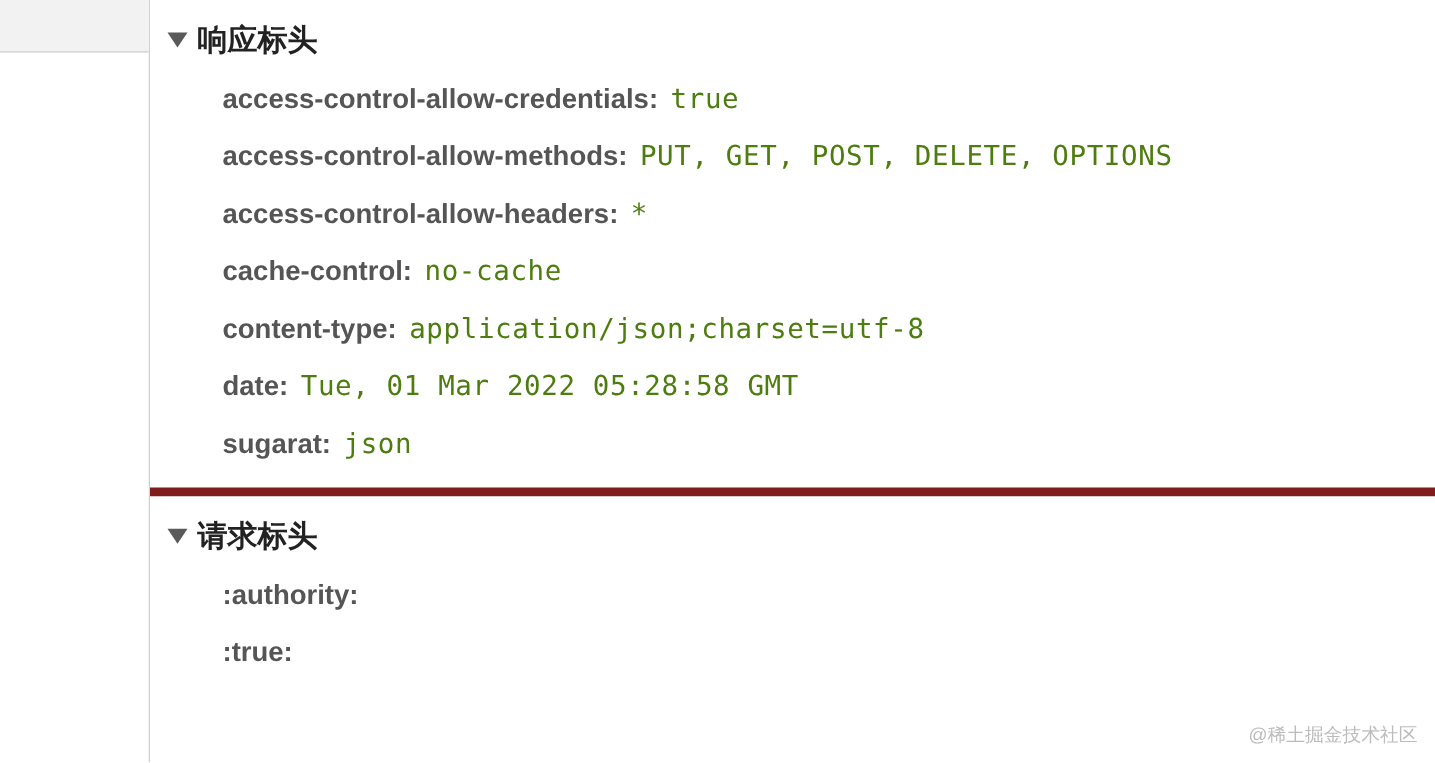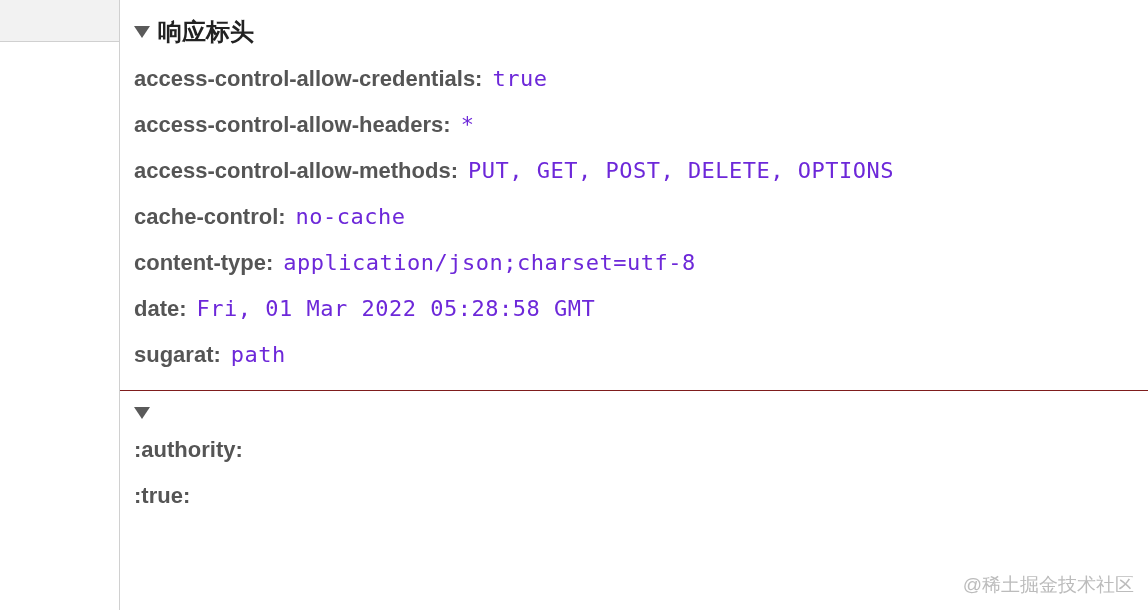--- a/index.html
+++ b/index.html
@@ -29,7 +29,7 @@
     background: #fff;
   }
   .section {
-    border-bottom: 1px solid #7f1d1d;
+    border-bottom: 7px solid #7f1d1d;
     padding: 16px 0 22px 14px;
   }
   .section:last-child { border-bottom: none; }

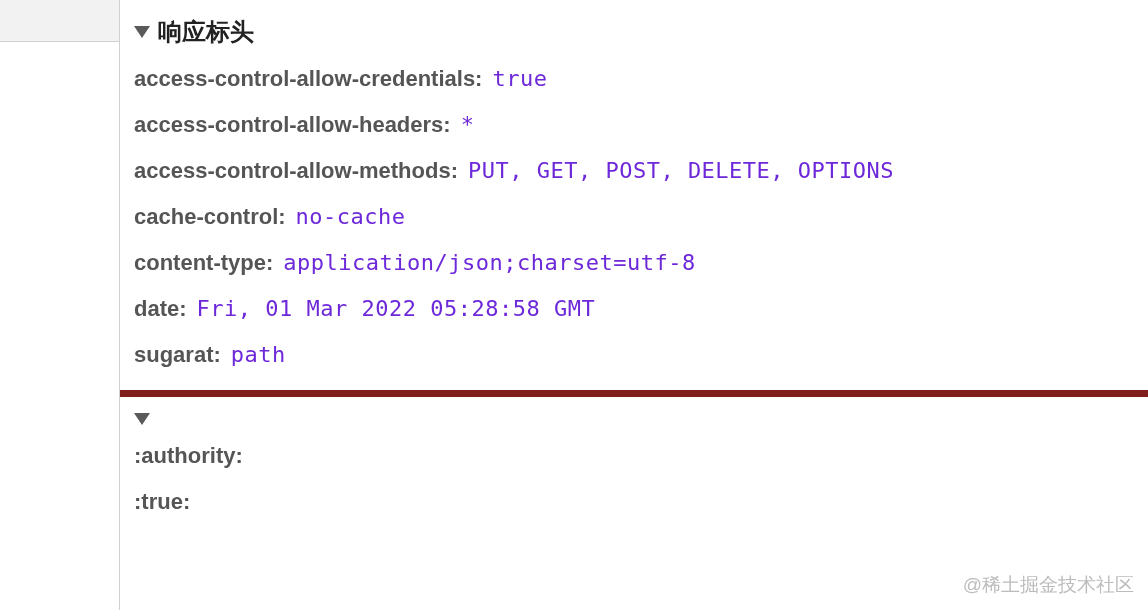--- a/index.html
+++ b/index.html
@@ -54,6 +54,7 @@
   .hdr-row {
     display: flex;
     align-items: baseline;
+    margin-left: 44px;
     margin-bottom: 20px;
     font-size: 22px;
     text-align: right;

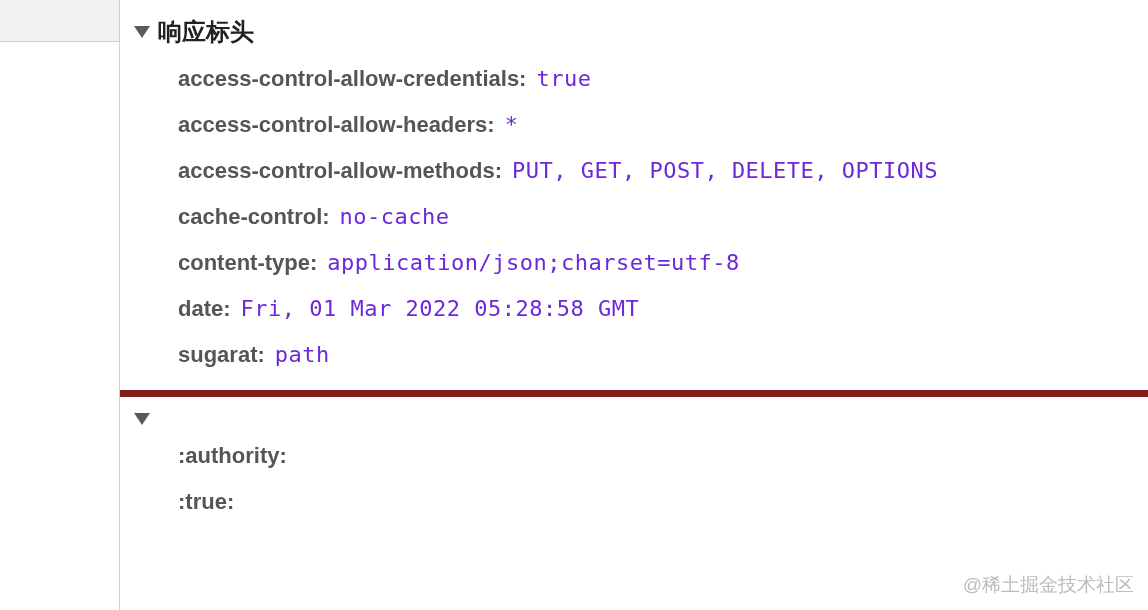--- a/index.html
+++ b/index.html
@@ -66,7 +66,7 @@
   }
   .hdr-value {
     font-family: ui-monospace, SFMono-Regular, Menlo, Consolas, monospace;
-    color: #6d28d9;
+    color: #4d7c0f;
     letter-spacing: 0.5px;
   }
   .watermark {

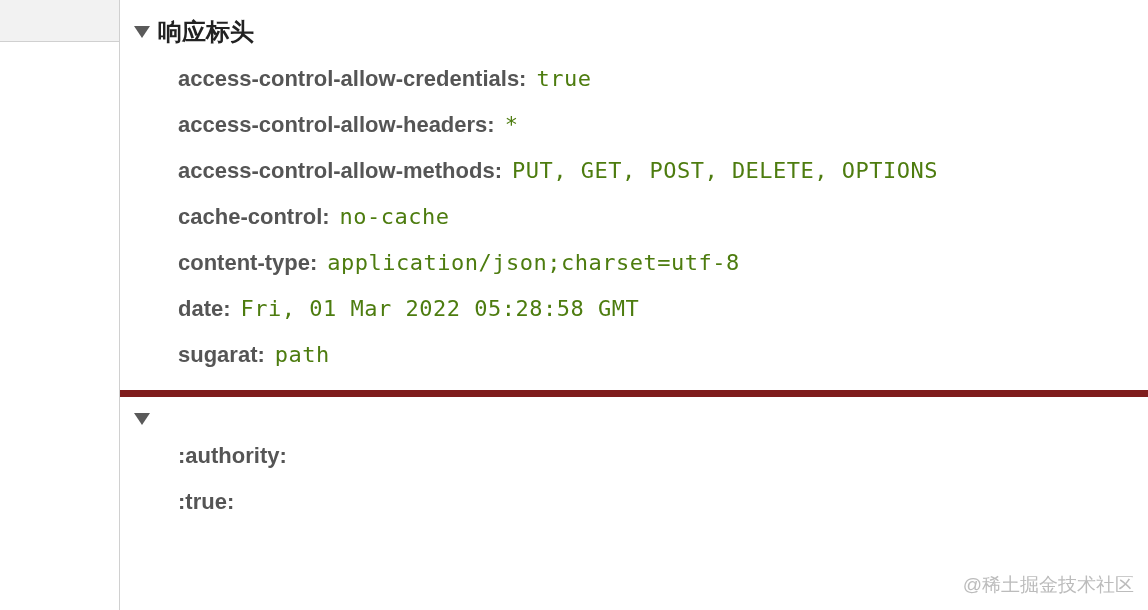--- a/index.html
+++ b/index.html
@@ -98,12 +98,12 @@
       <span class="hdr-value">true</span>
     </div>
     <div class="hdr-row">
+      <span class="hdr-name">access-control-allow-methods:</span>
+      <span class="hdr-value">PUT, GET, POST, DELETE, OPTIONS</span>
+    </div>
+    <div class="hdr-row">
       <span class="hdr-name">access-control-allow-headers:</span>
       <span class="hdr-value">*</span>
-    </div>
-    <div class="hdr-row">
-      <span class="hdr-name">access-control-allow-methods:</span>
-      <span class="hdr-value">PUT, GET, POST, DELETE, OPTIONS</span>
     </div>
     <div class="hdr-row">
       <span class="hdr-name">cache-control:</span>

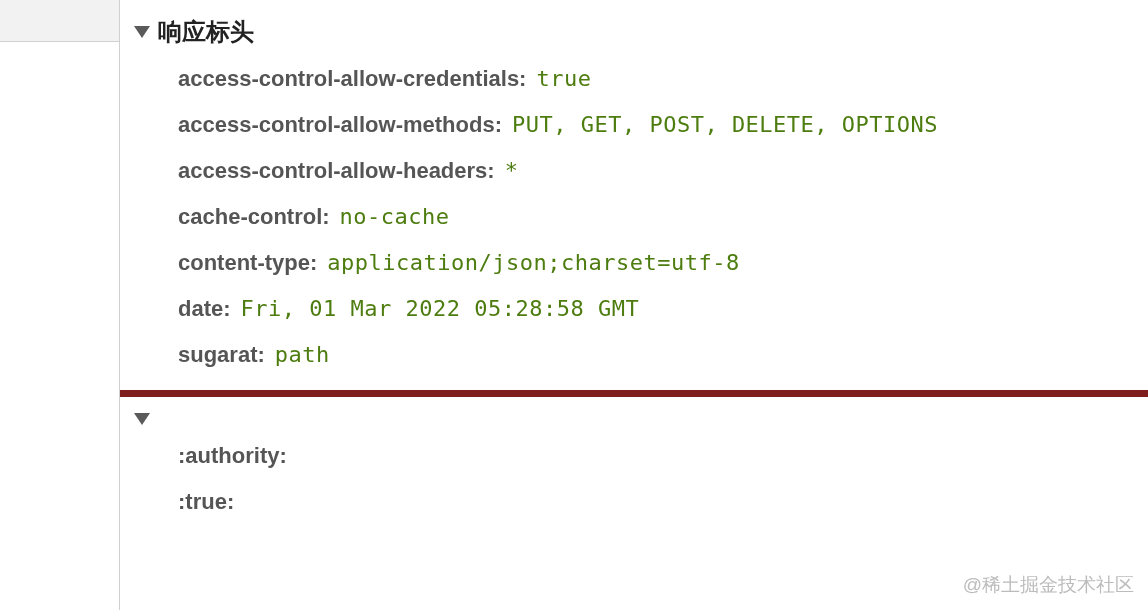--- a/index.html
+++ b/index.html
@@ -115,7 +115,7 @@
     </div>
     <div class="hdr-row">
       <span class="hdr-name">date:</span>
-      <span class="hdr-value">Fri, 01 Mar 2022 05:28:58 GMT</span>
+      <span class="hdr-value">Tue, 01 Mar 2022 05:28:58 GMT</span>
     </div>
     <div class="hdr-row" style="margin-bottom:0">
       <span class="hdr-name">sugarat:</span>

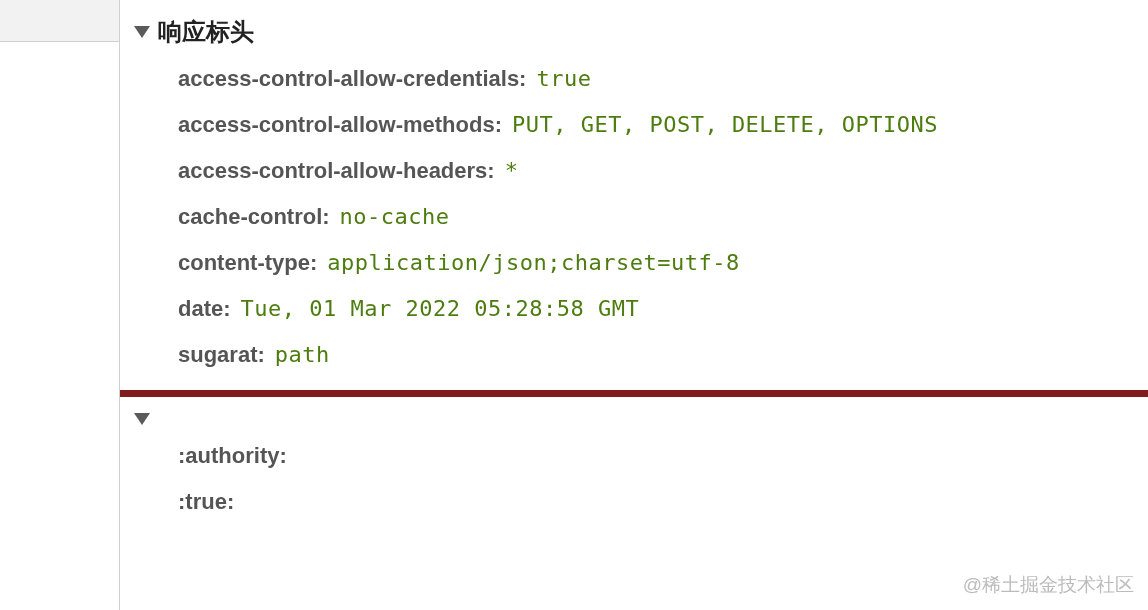--- a/index.html
+++ b/index.html
@@ -119,7 +119,7 @@
     </div>
     <div class="hdr-row" style="margin-bottom:0">
       <span class="hdr-name">sugarat:</span>
-      <span class="hdr-value">path</span>
+      <span class="hdr-value">json</span>
     </div>
   </div>
 

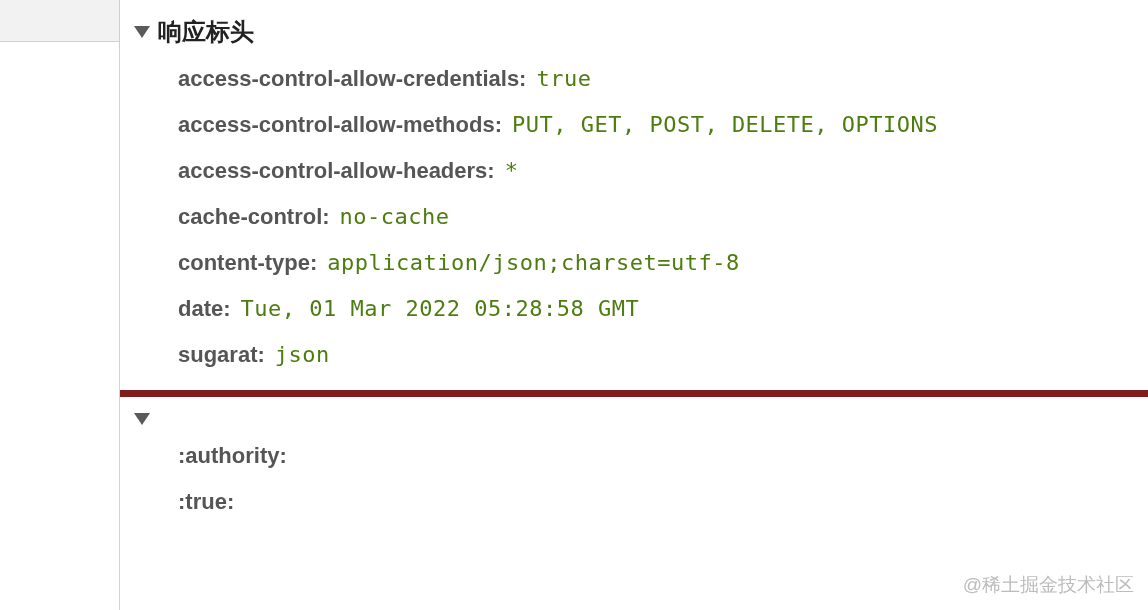--- a/index.html
+++ b/index.html
@@ -126,6 +126,7 @@
   <div class="section">
     <div class="section-title-row">
       <div class="triangle"></div>
+      <div class="section-title">请求标头</div>
     </div>
     <div class="hdr-row">
       <span class="hdr-name">:authority:</span>

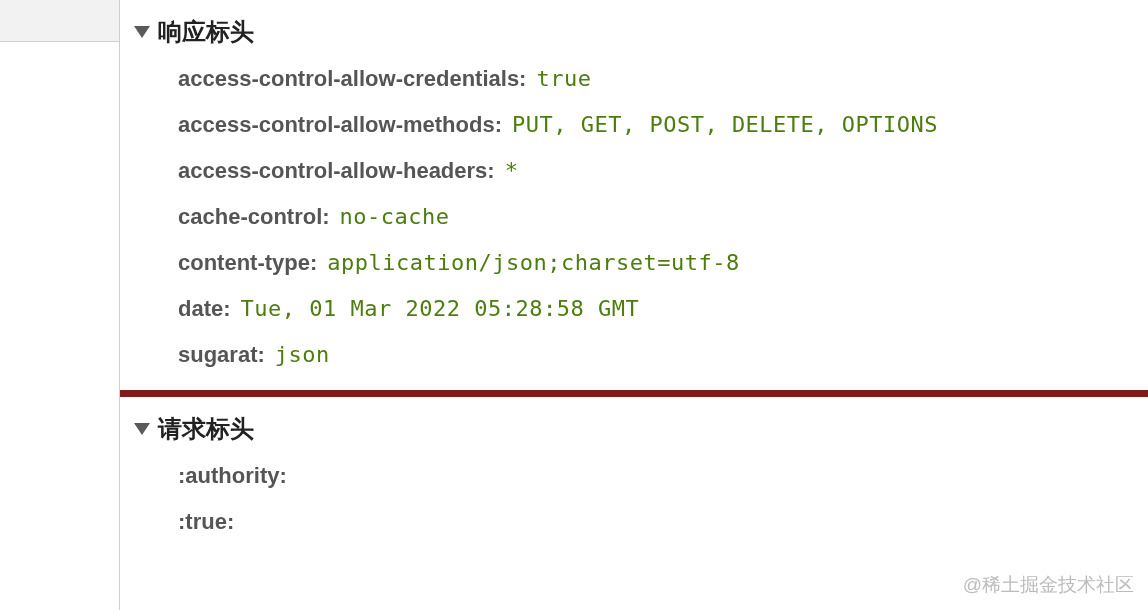--- a/index.html
+++ b/index.html
@@ -73,7 +73,7 @@
     position: fixed;
     right: 14px;
     bottom: 12px;
-    font-size: 19px;
+    font-size: 15px;
     color: #bcbcbc;
     pointer-events: none;
   }

